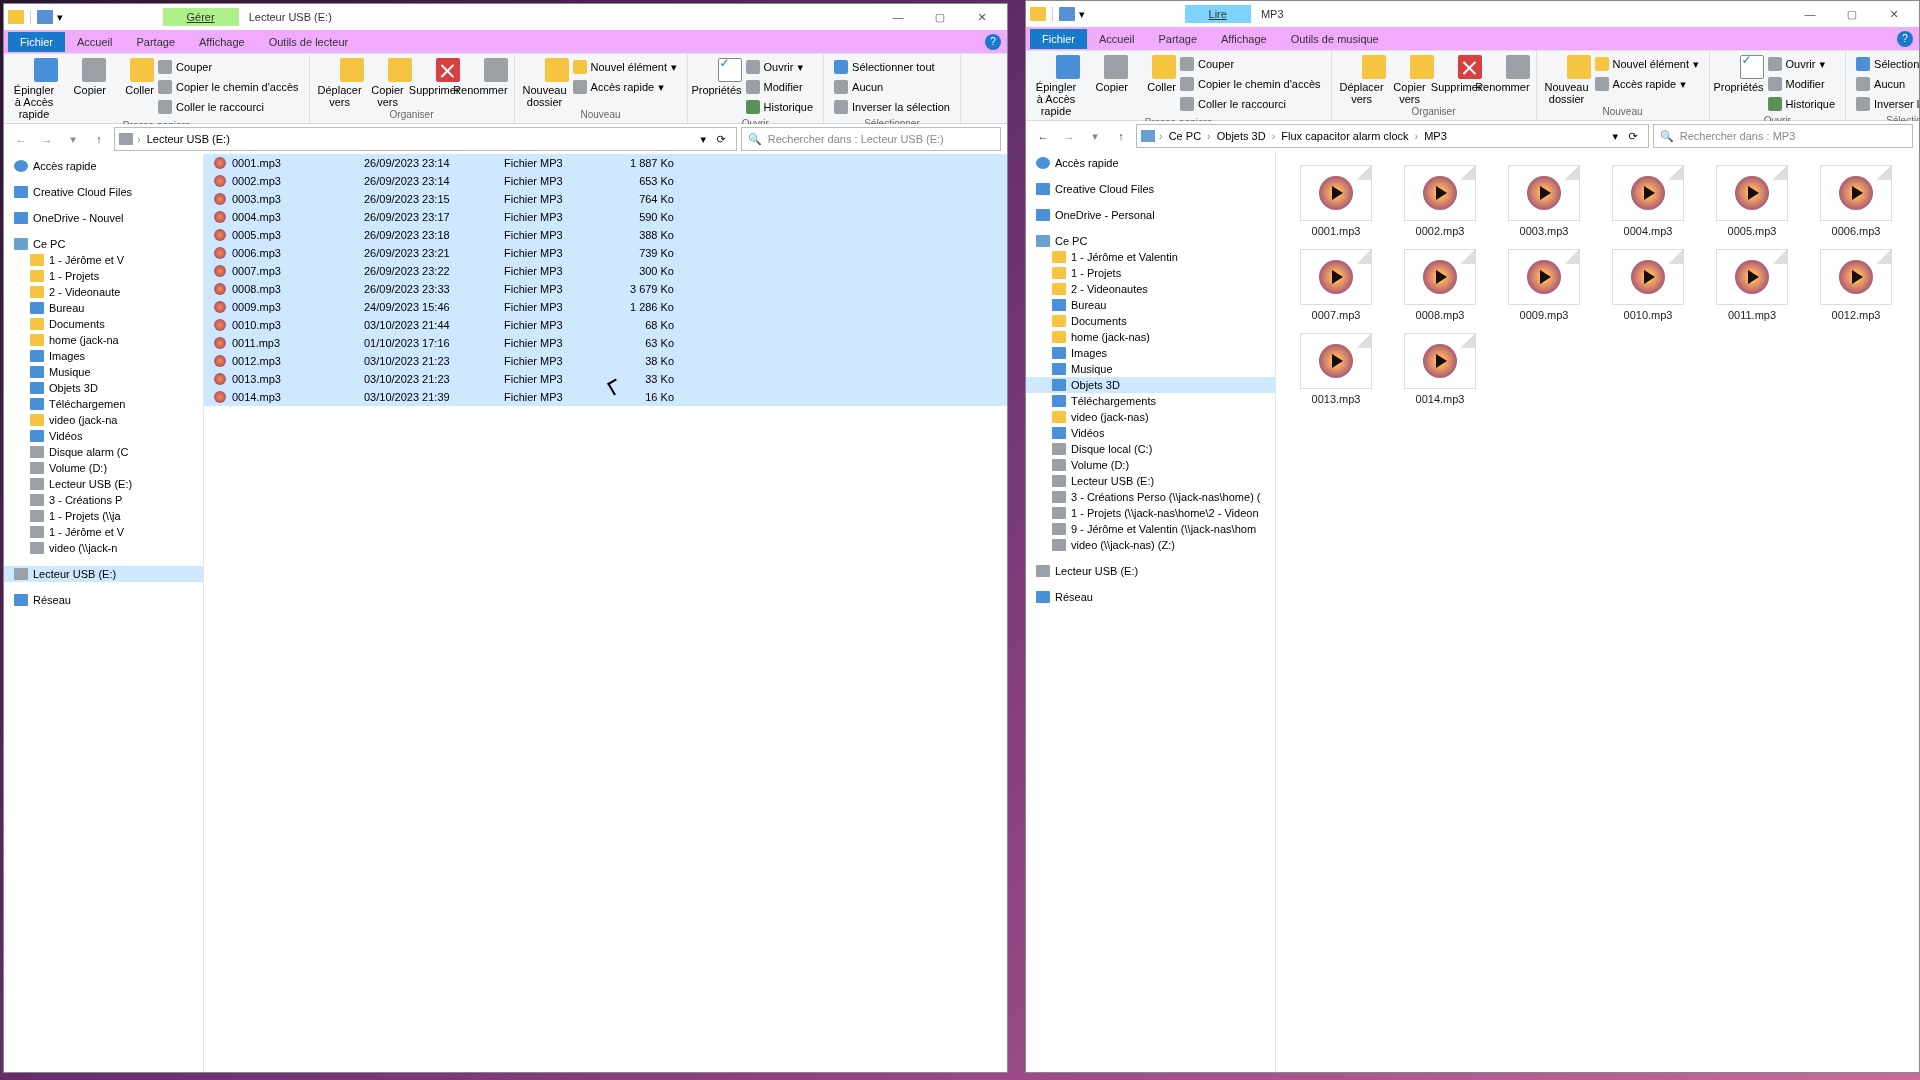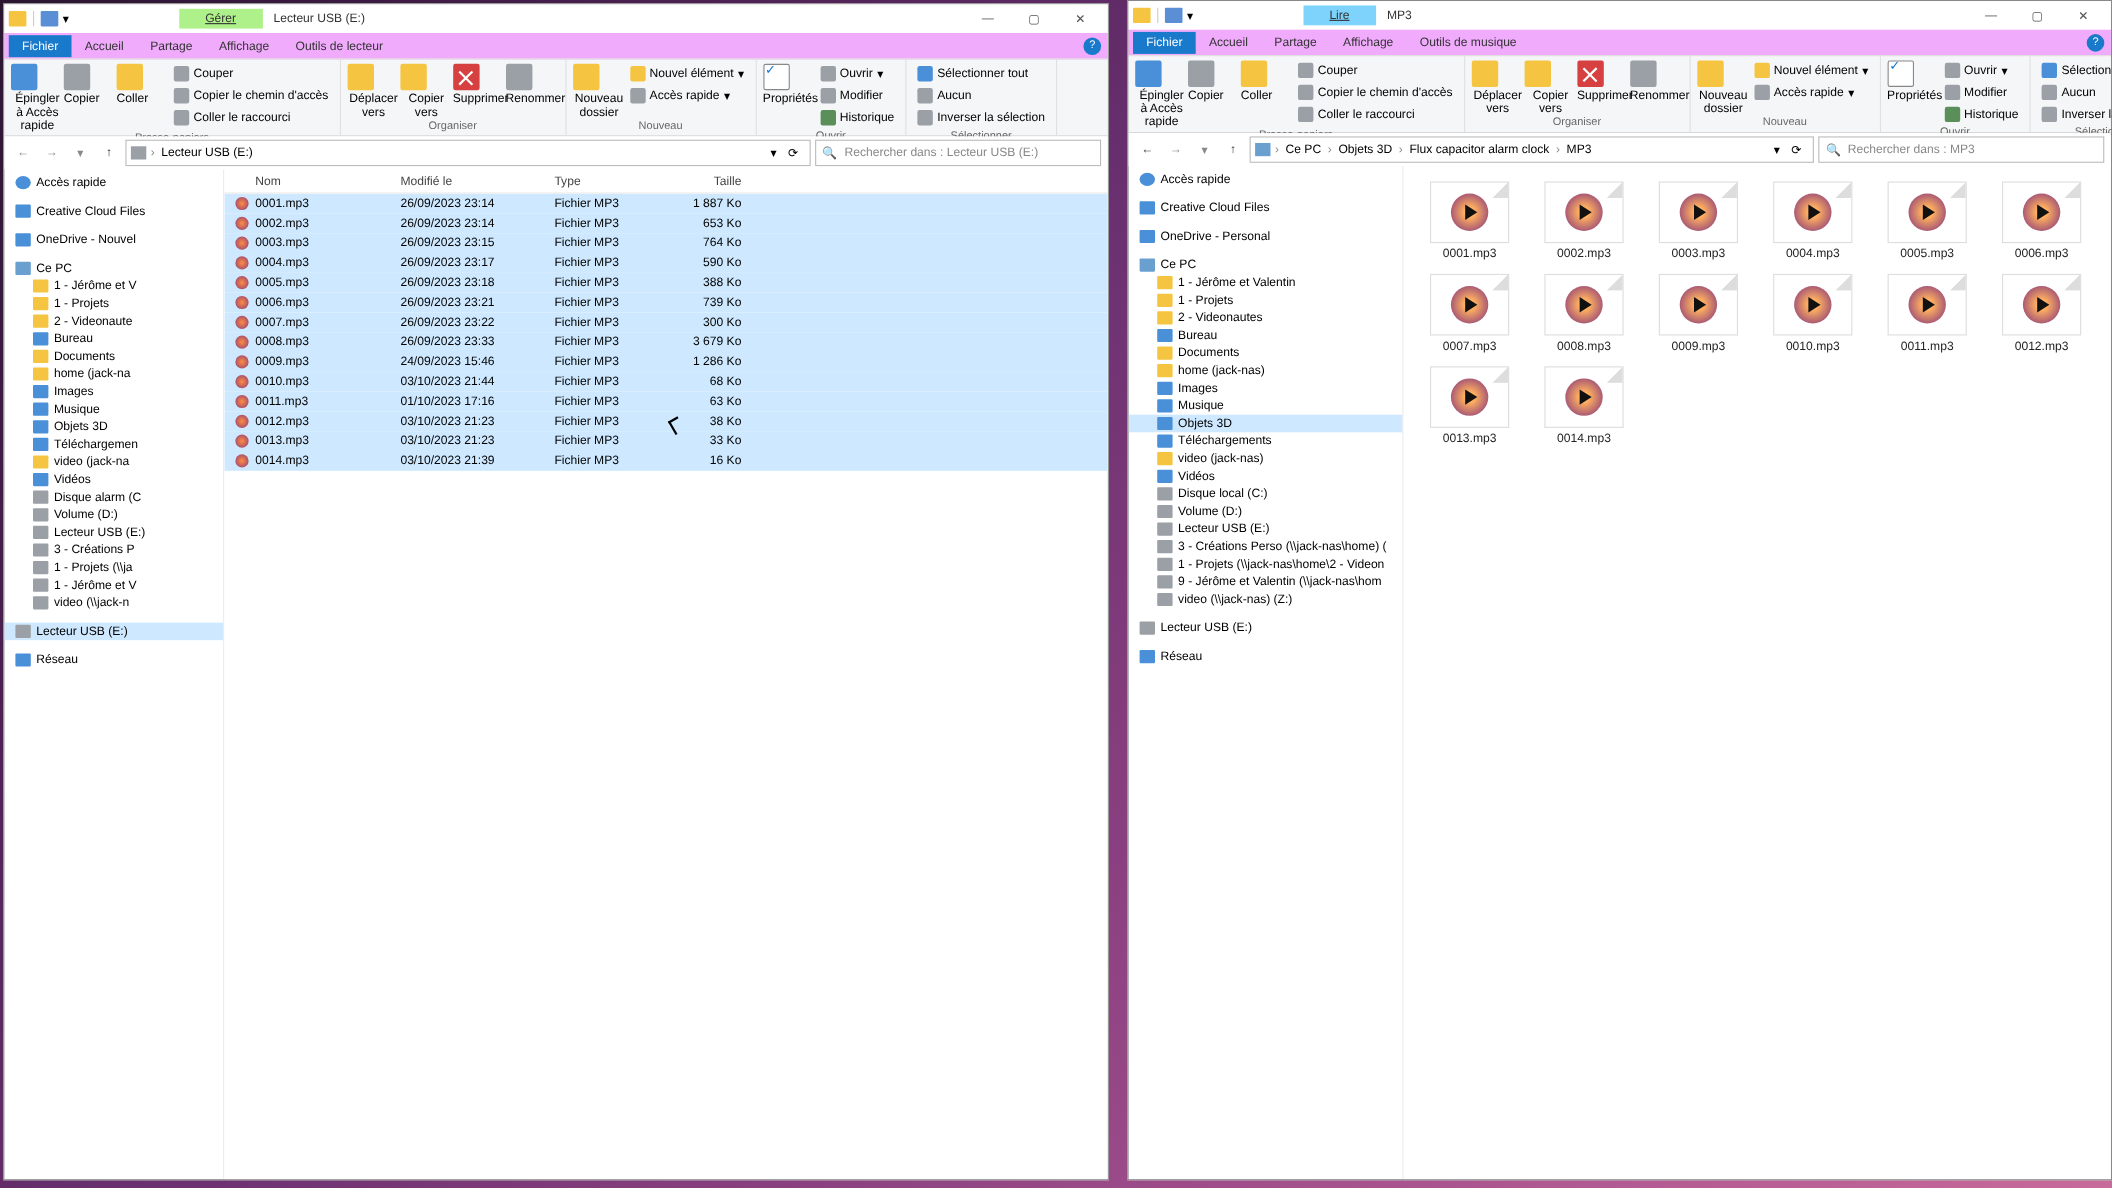--- a/index.html
+++ b/index.html
@@ -25,7 +25,7 @@
 .ribbon { height:70px; background:#f5f6f7; border-bottom:1px solid #d8d8d8; display:flex; align-items:stretch; }
 .rgroup { border-right:1px solid #e0e0e0; display:flex; flex-direction:column; justify-content:space-between; padding:2px 6px 1px; }
 .rgroup .row { display:flex; align-items:flex-start; gap:0; }
-.rbtn-lg { display:flex; flex-direction:column; align-items:flex-start; width:48px; text-align:center; line-height:1.1; gap:2px; padding-top:2px; }
+.rbtn-lg { display:flex; flex-direction:column; align-items:flex-end; width:48px; text-align:center; line-height:1.1; gap:2px; padding-top:2px; }
 .rbtn-lg .ic { width:24px; height:24px; }
 .rbtn-sm { display:flex; align-items:center; gap:4px; height:18px; padding:0 2px; white-space:nowrap; }
 .rbtn-sm .ic { width:14px; height:14px; }

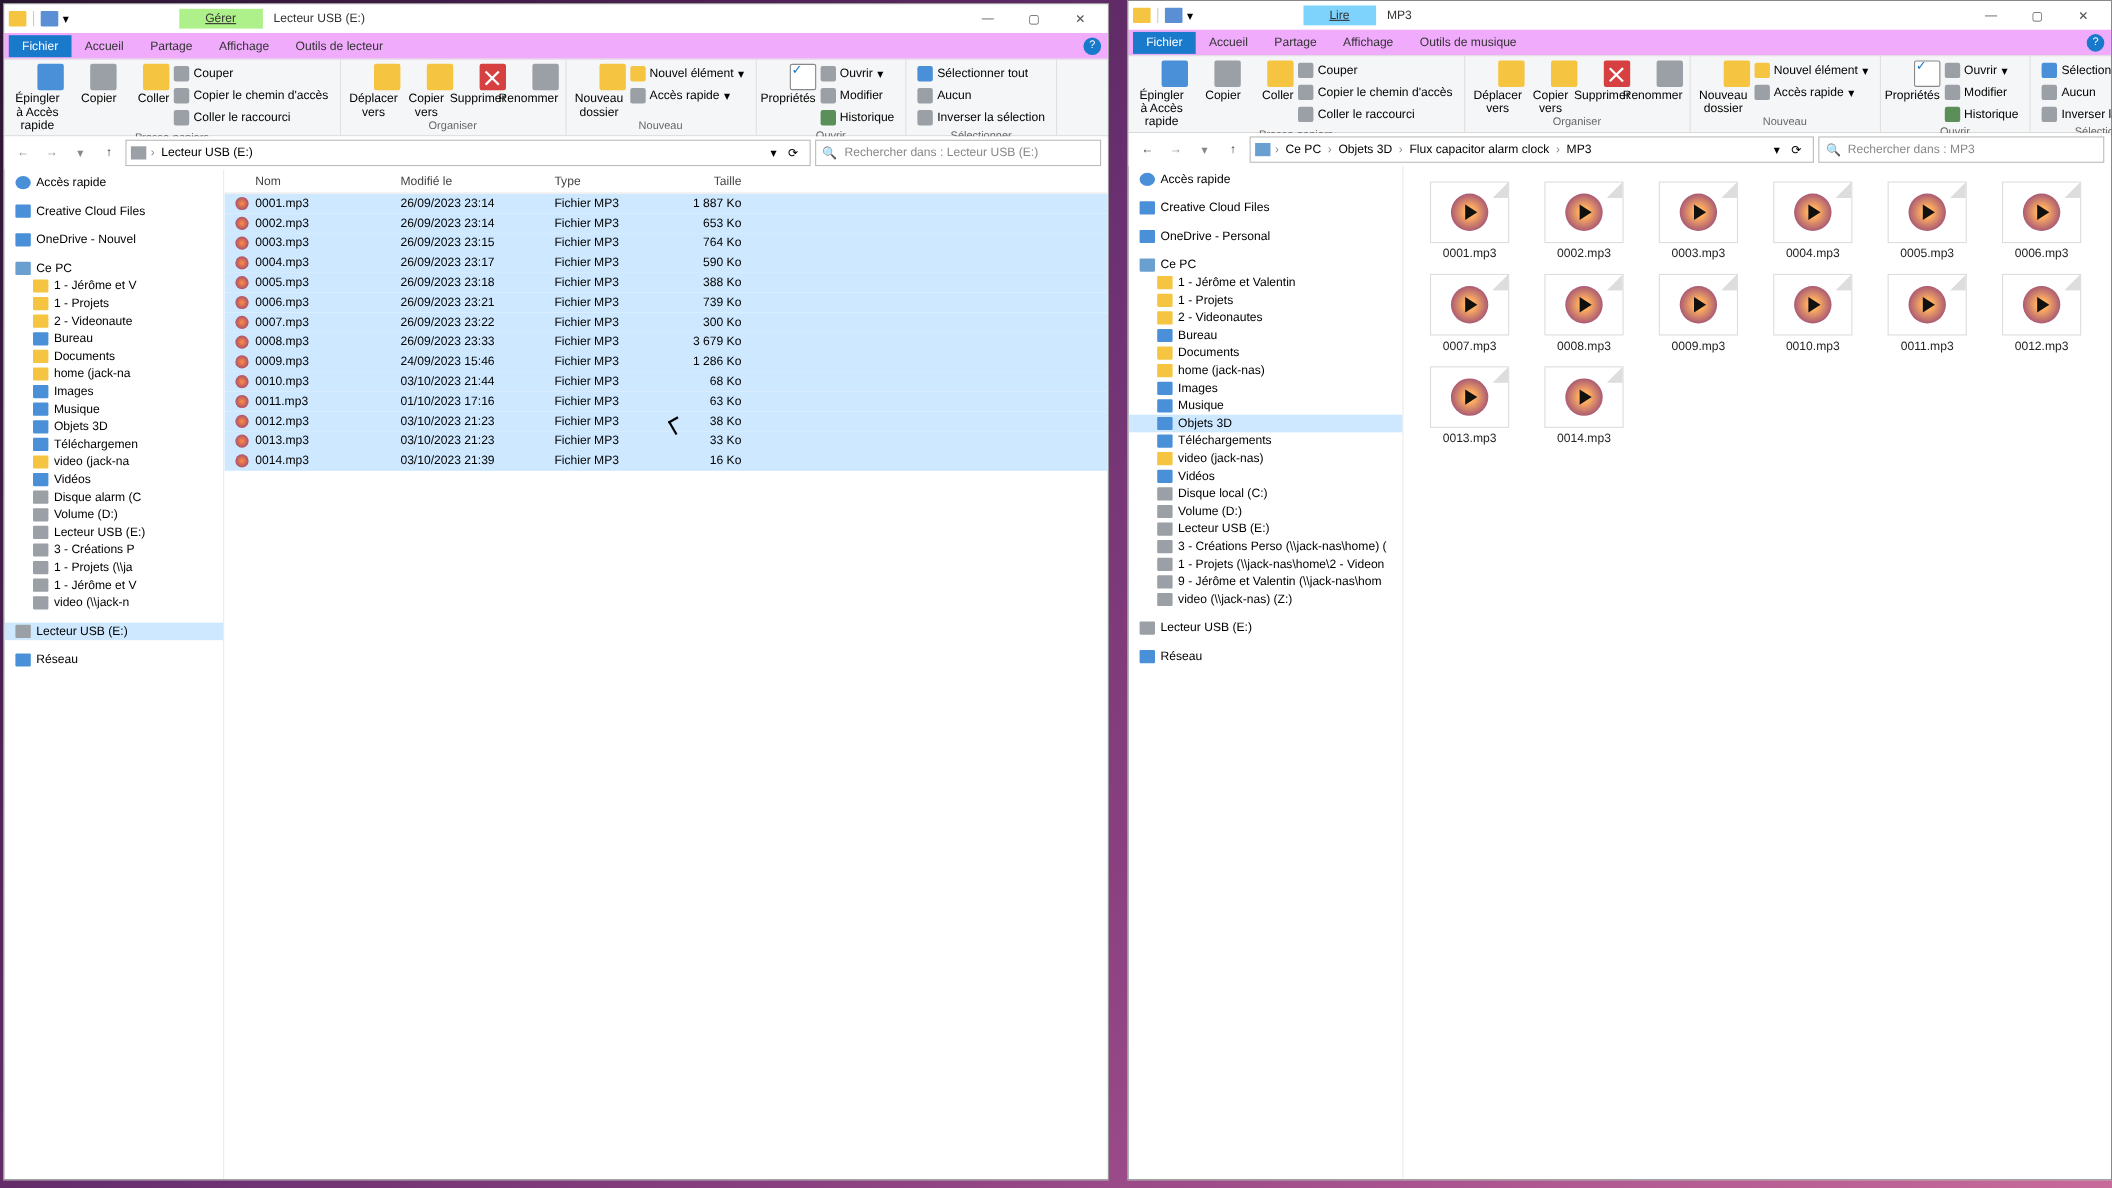--- a/index.html
+++ b/index.html
@@ -335,12 +335,6 @@
           </div>
         </div>
     <div class="content">
-      <div class="cols">
-        <div class="col-n">Nom</div>
-        <div class="col-m">Modifié le</div>
-        <div class="col-t">Type</div>
-        <div class="col-s">Taille</div>
-      </div>
       <div id="files-left">
             <div class="frow sel">
               <div class="c-n">

